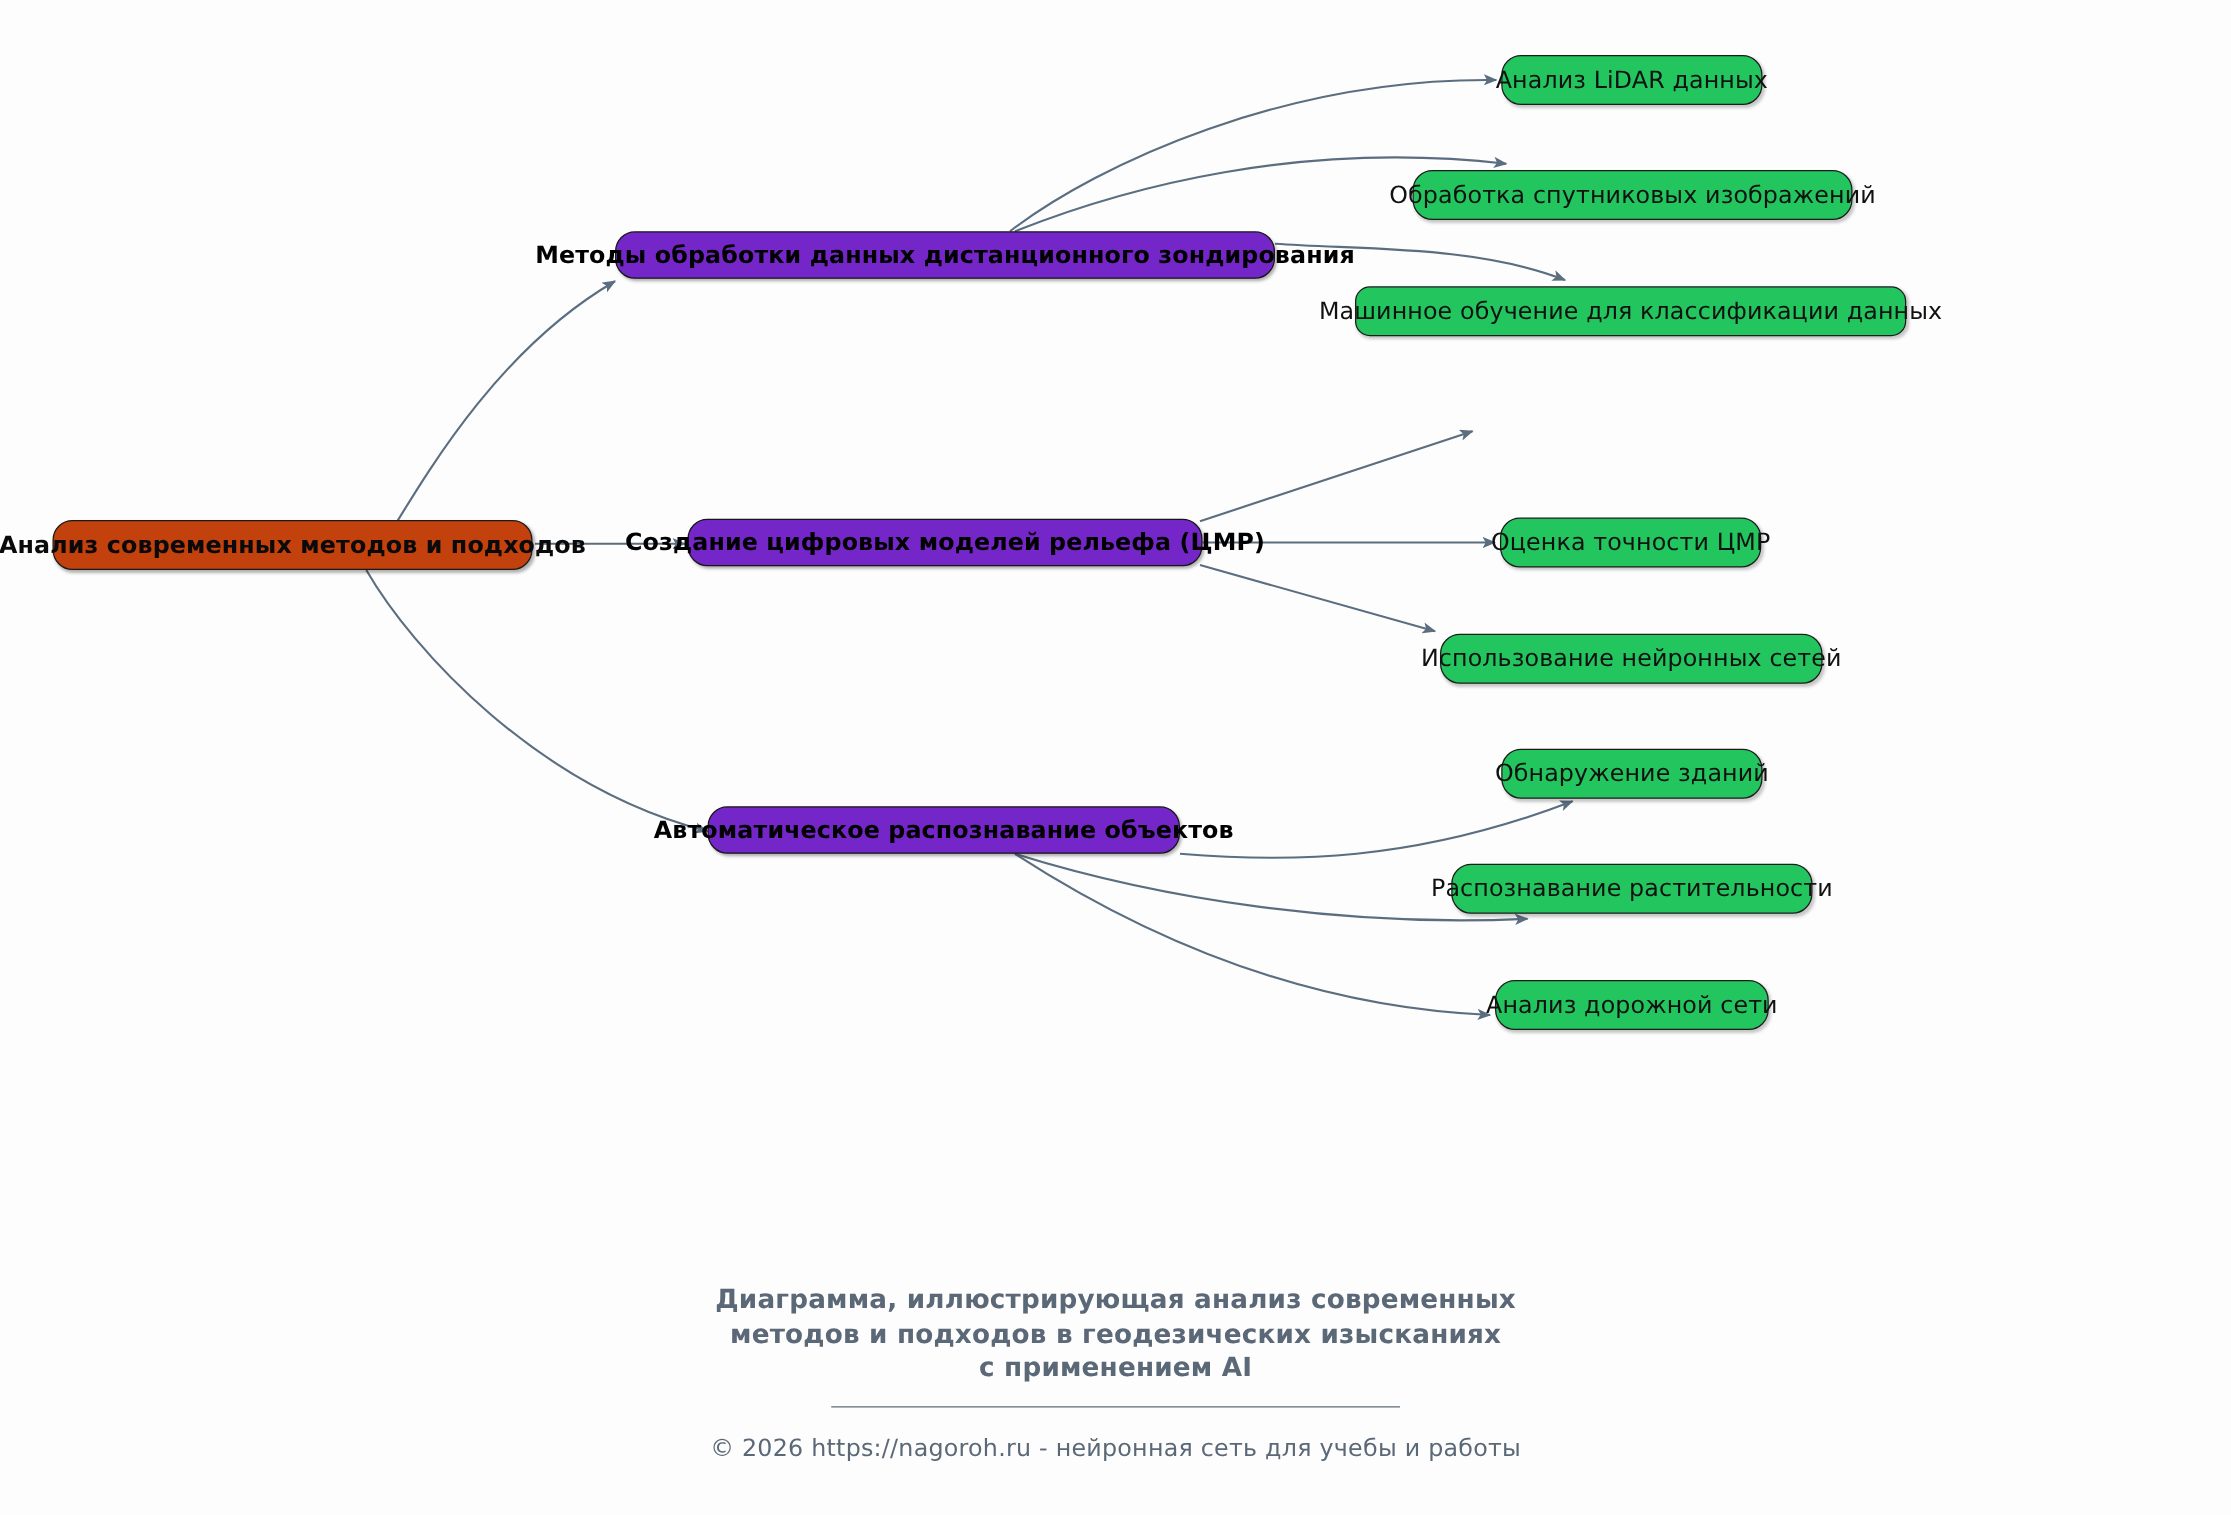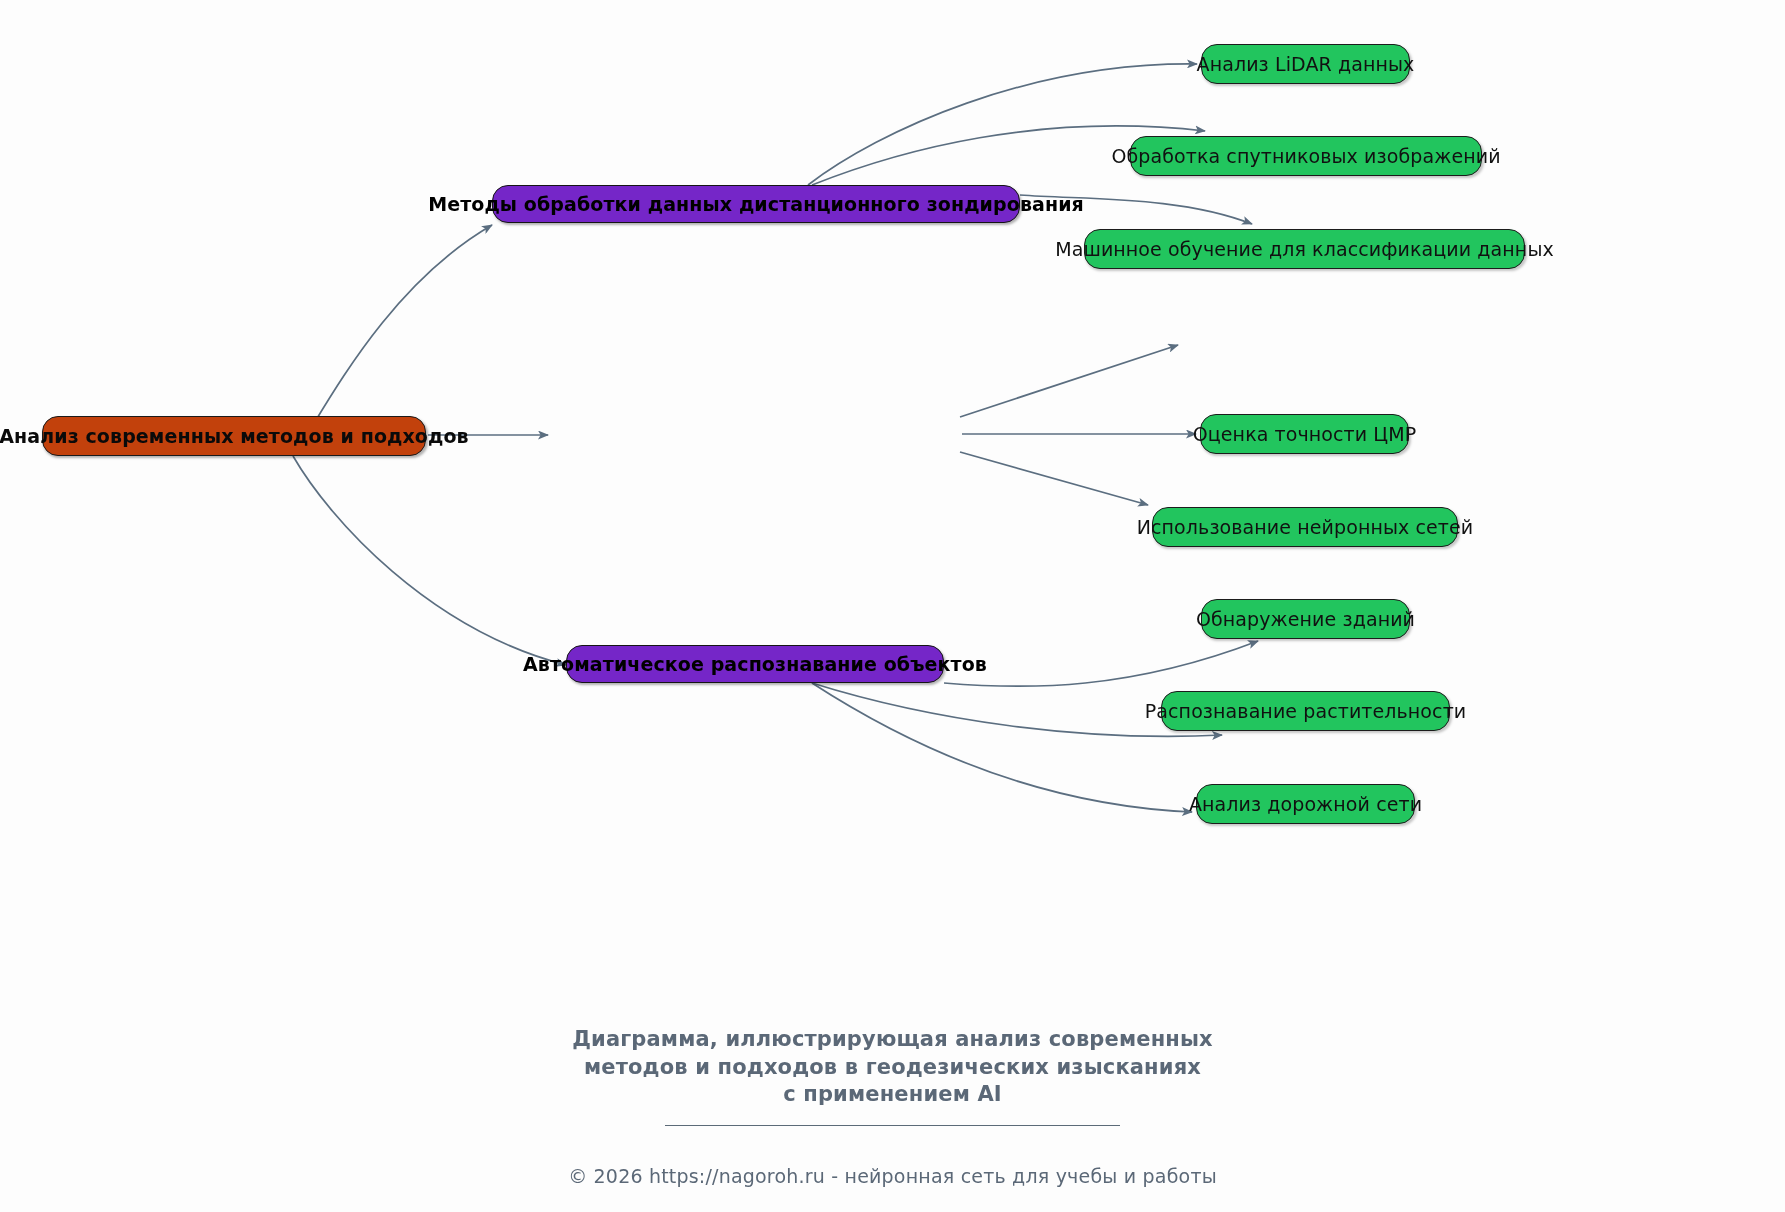--- a/index.html
+++ b/index.html
@@ -132,7 +132,7 @@
     <span>Обработка спутниковых изображений</span>
   </div>
 
-  <div class="node leaf" style="left:1084px; top:229px; width:441px; height:40px;">
+  <div class="node leaf" style="left:1084px; top:229px; width:441px; height:40px;border-radius:12px;">
     <span>Машинное обучение для классификации данных</span>
   </div>
 

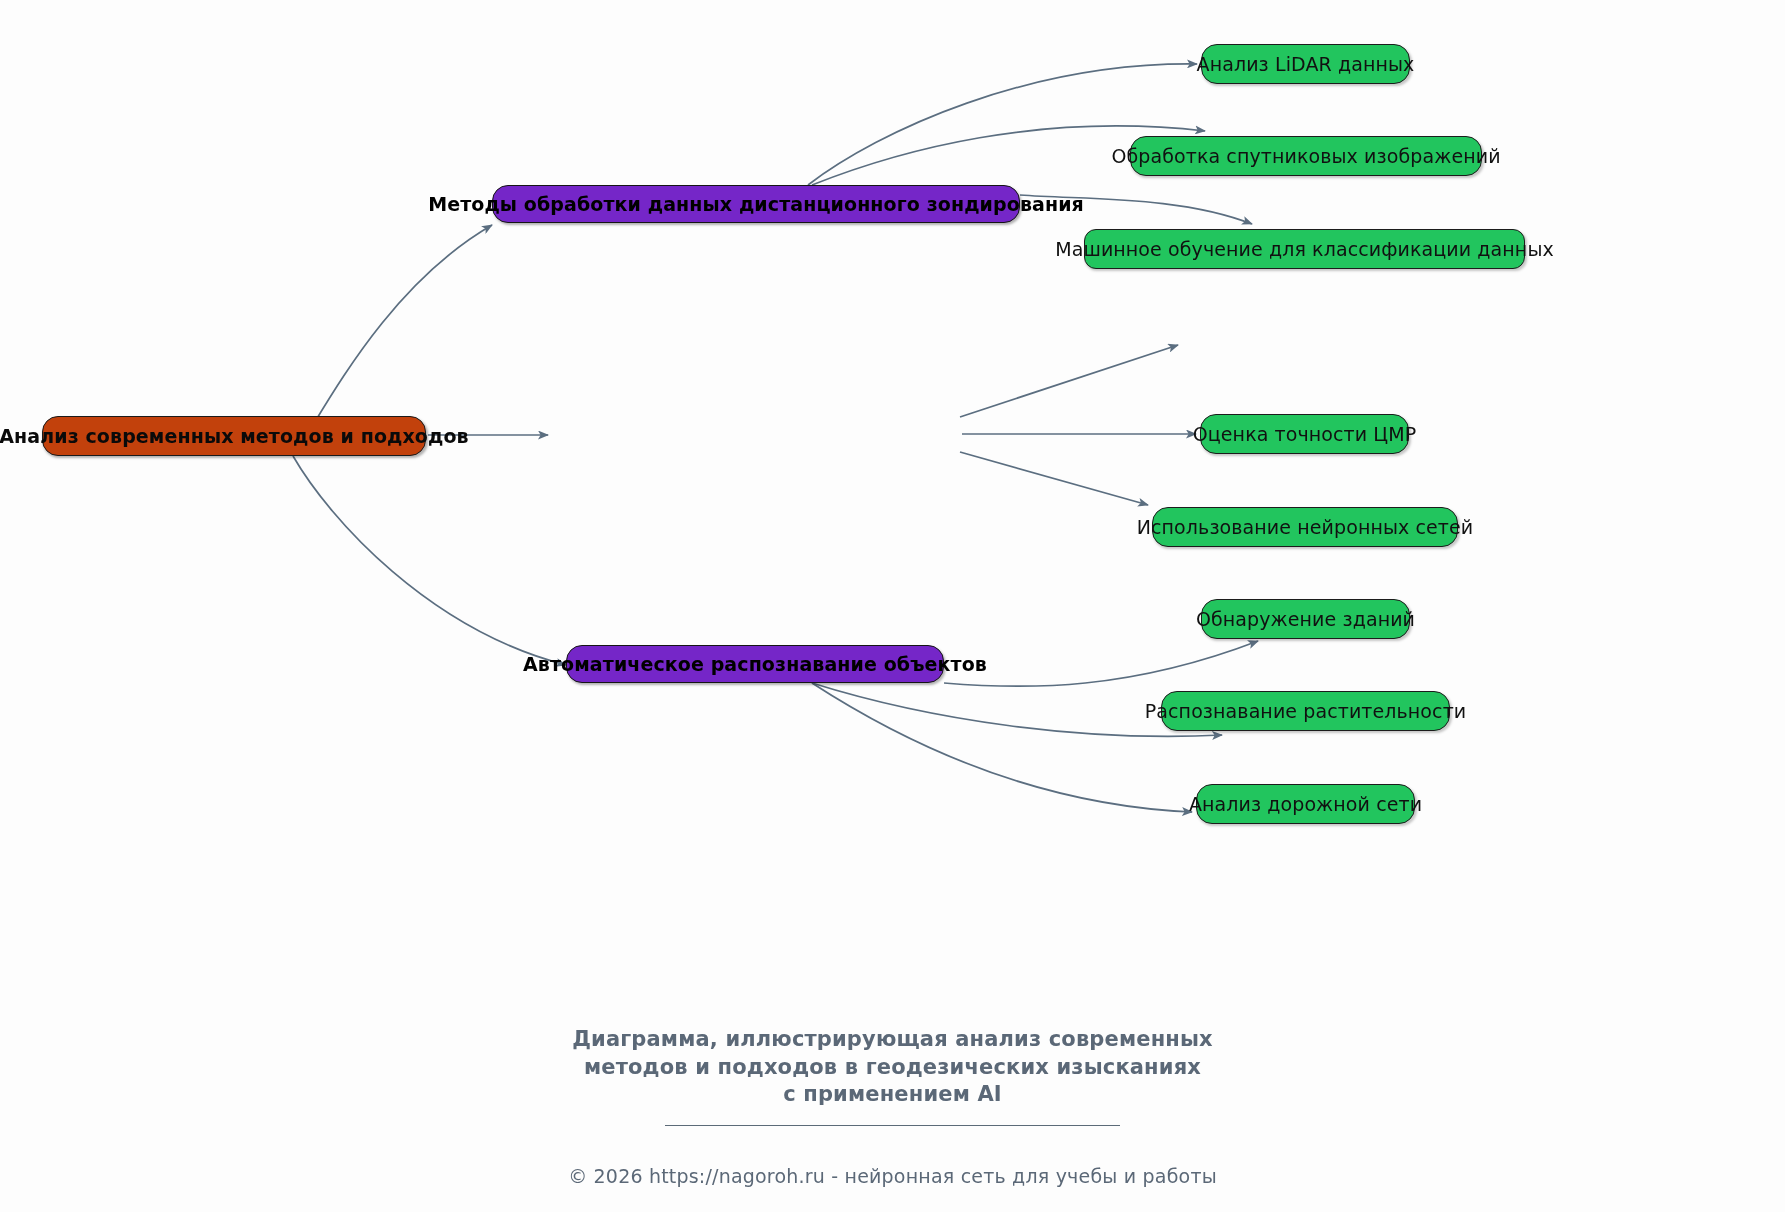--- a/index.html
+++ b/index.html
@@ -136,6 +136,9 @@
     <span>Машинное обучение для классификации данных</span>
   </div>
 
+  <div class="node branch" style="left:550px; top:415px; width:412px; height:38px;">
+    <span>Создание цифровых моделей рельефа (ЦМР)</span>
+  </div>
 
 
   <div class="node leaf" style="left:1200px; top:414px; width:209px; height:40px;">

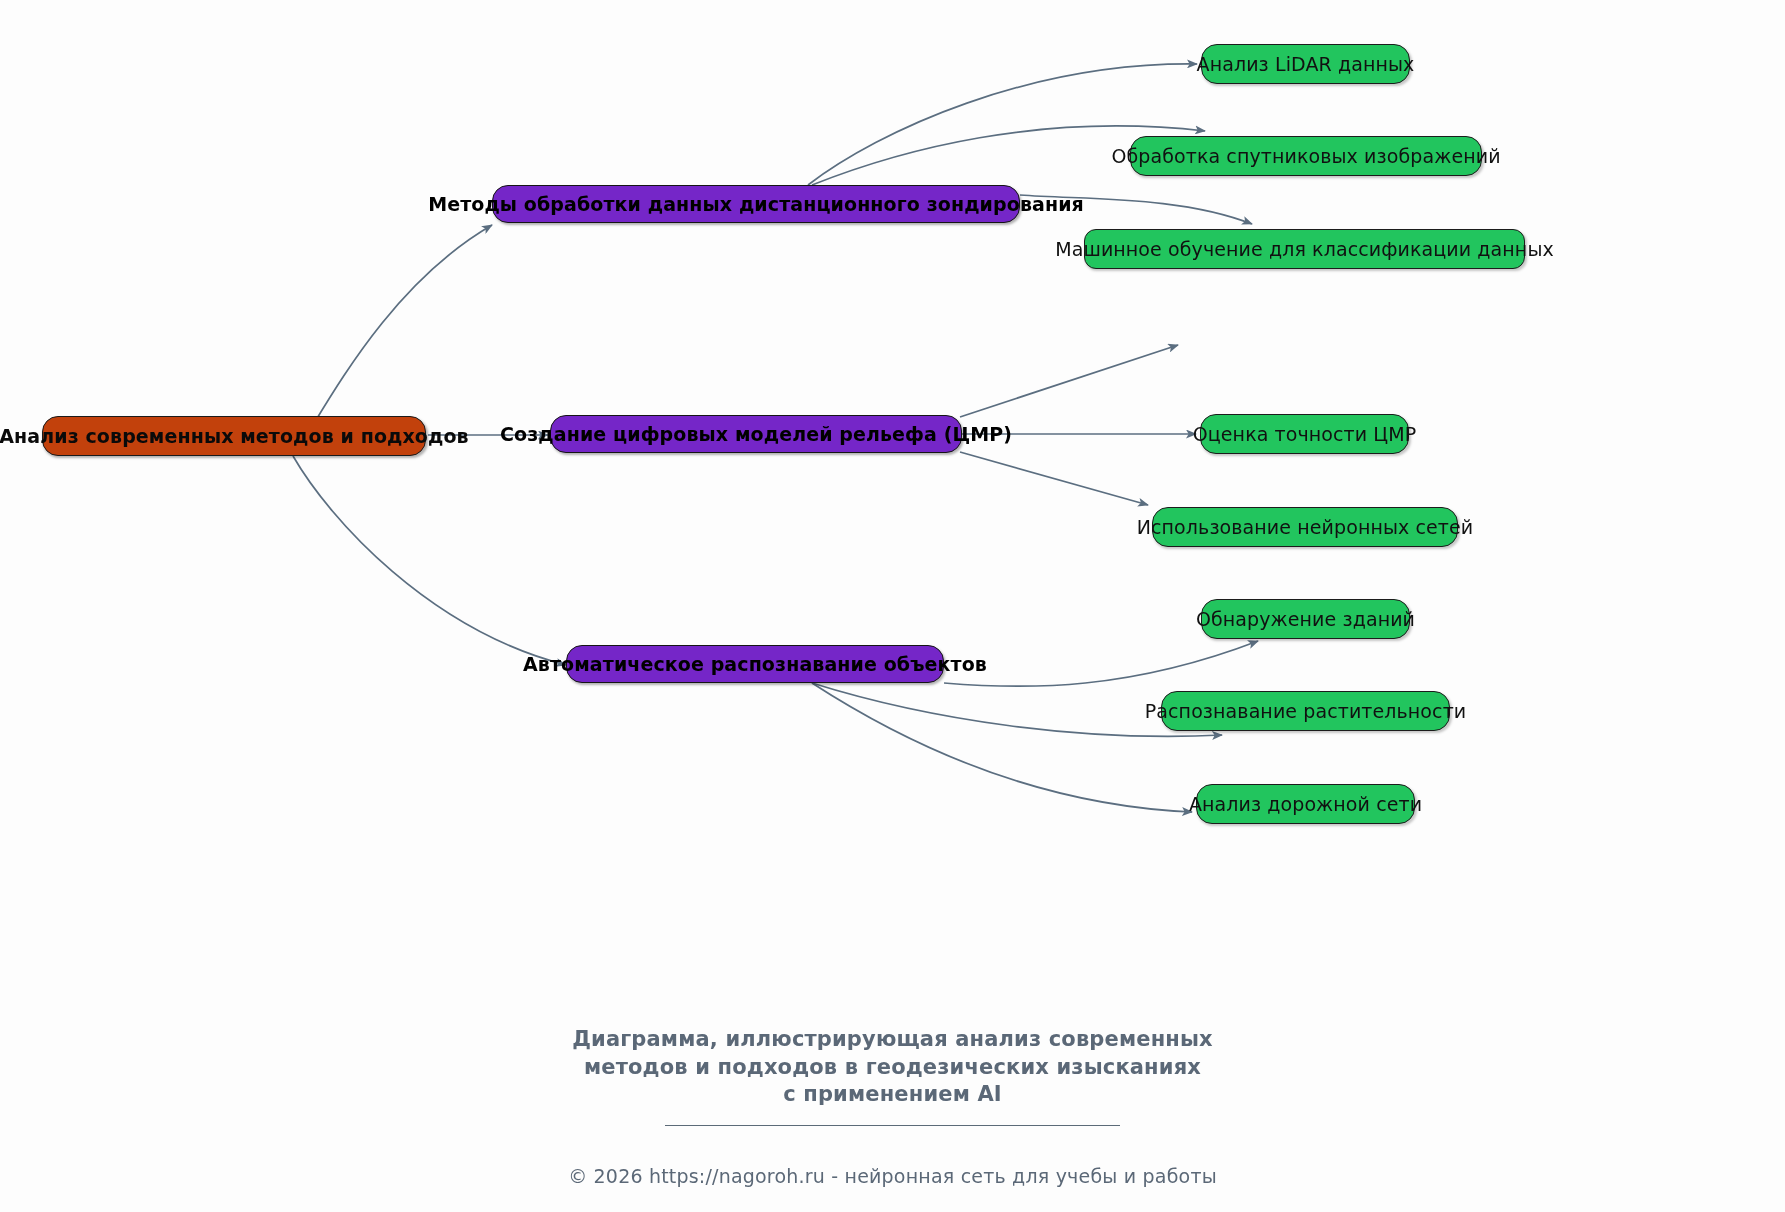--- a/index.html
+++ b/index.html
@@ -79,7 +79,7 @@
     border-top: 1.6px solid #5c6b78;
   }
   #copyright {
-    margin-top: 39px;
+    margin-top: 22px;
     color: #5b6877;
     font-size: 19px;
     letter-spacing: 0.2px;

